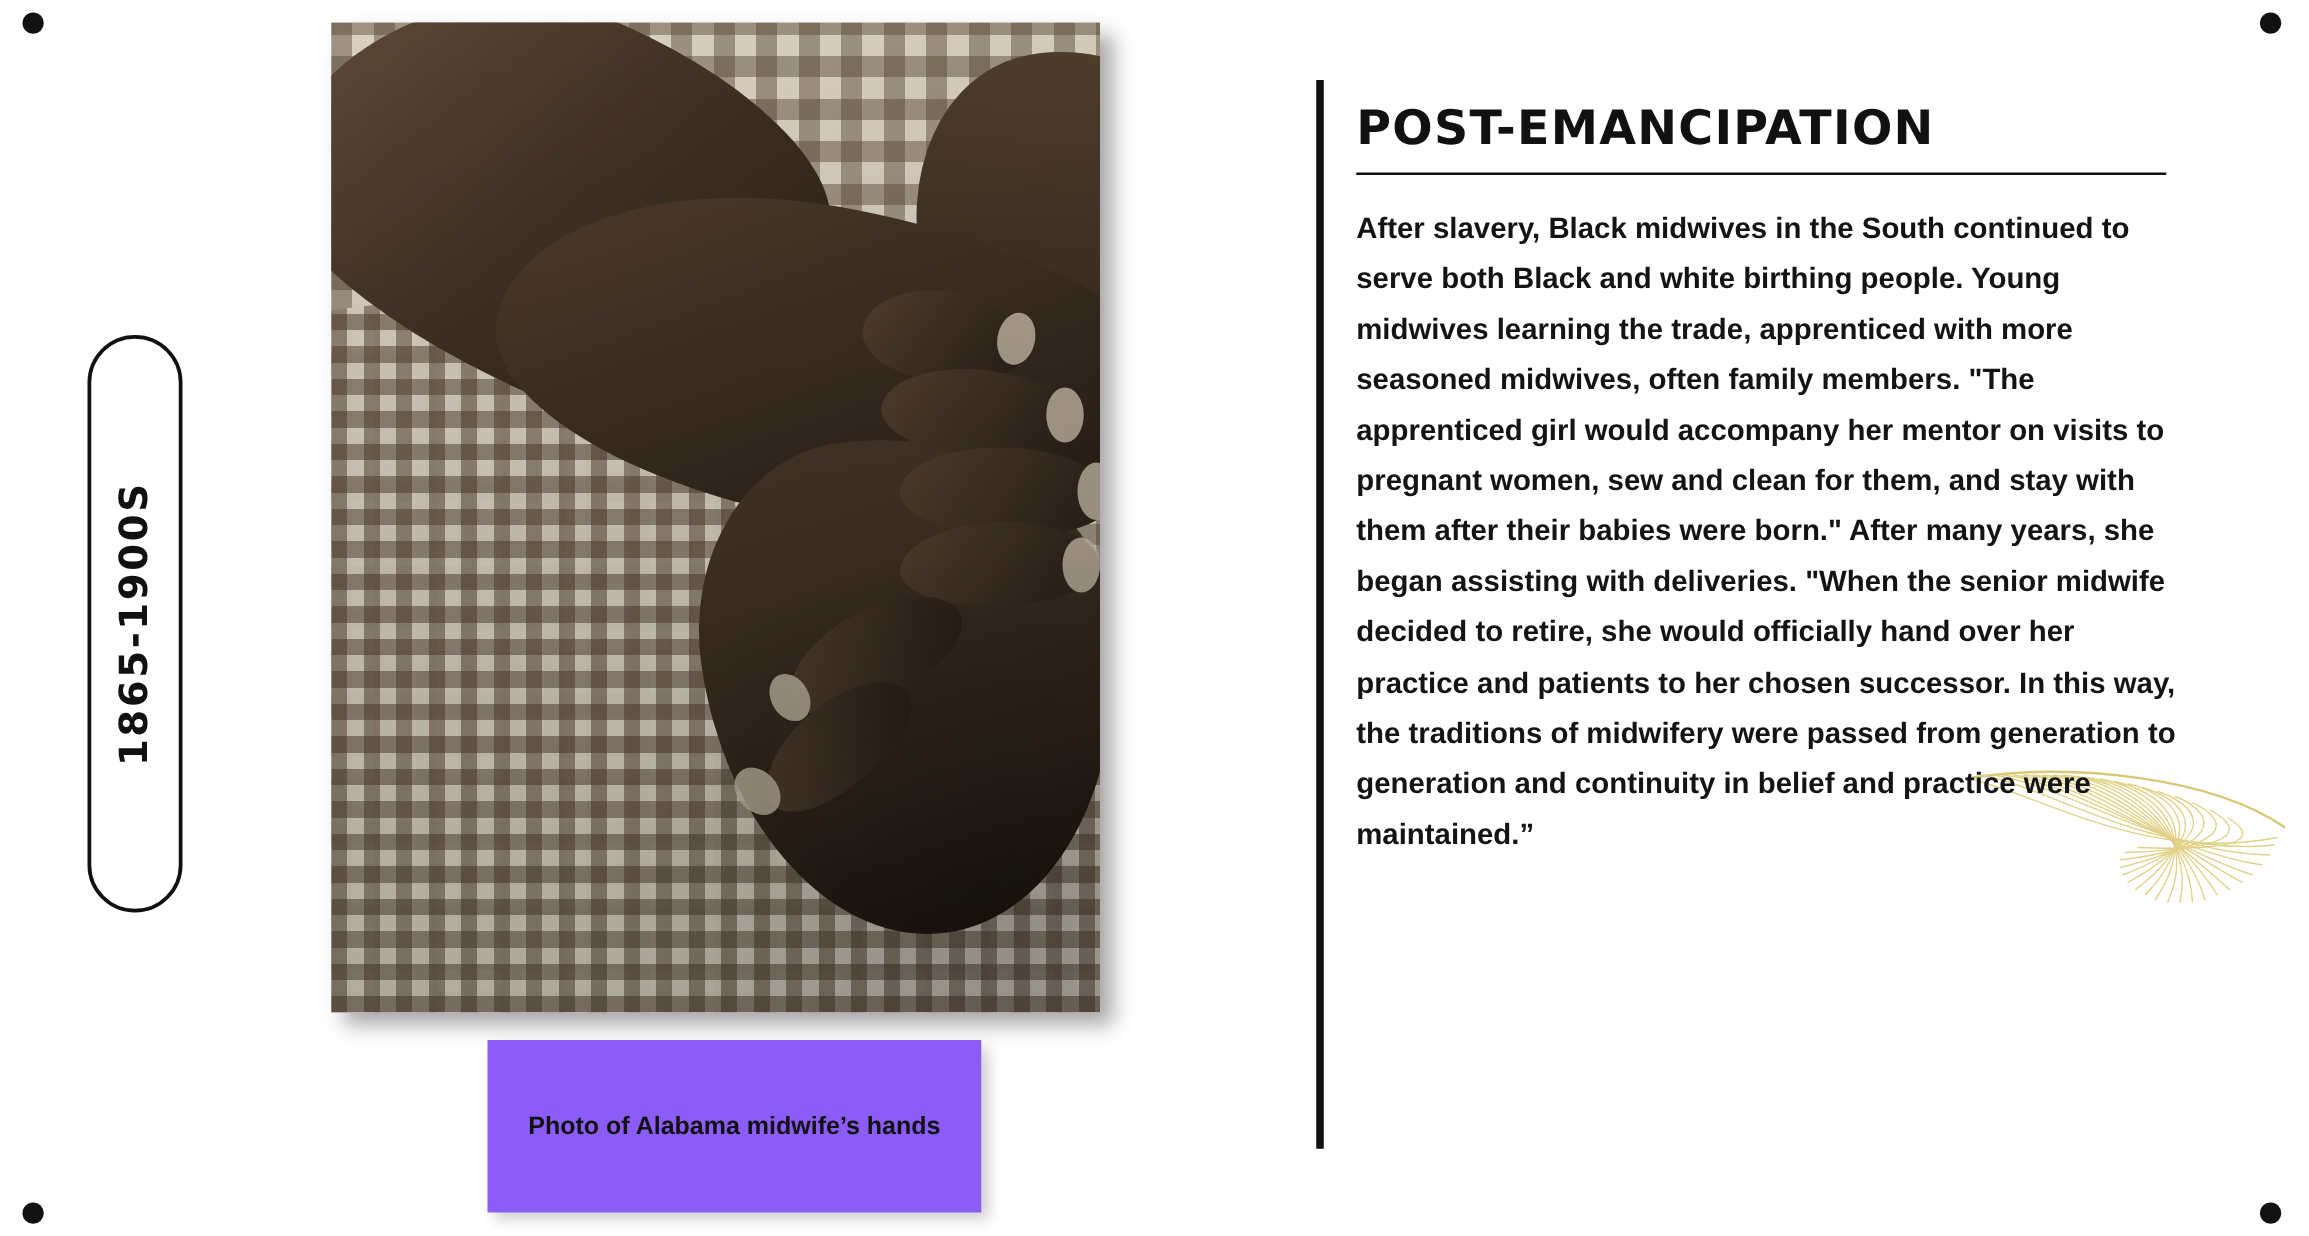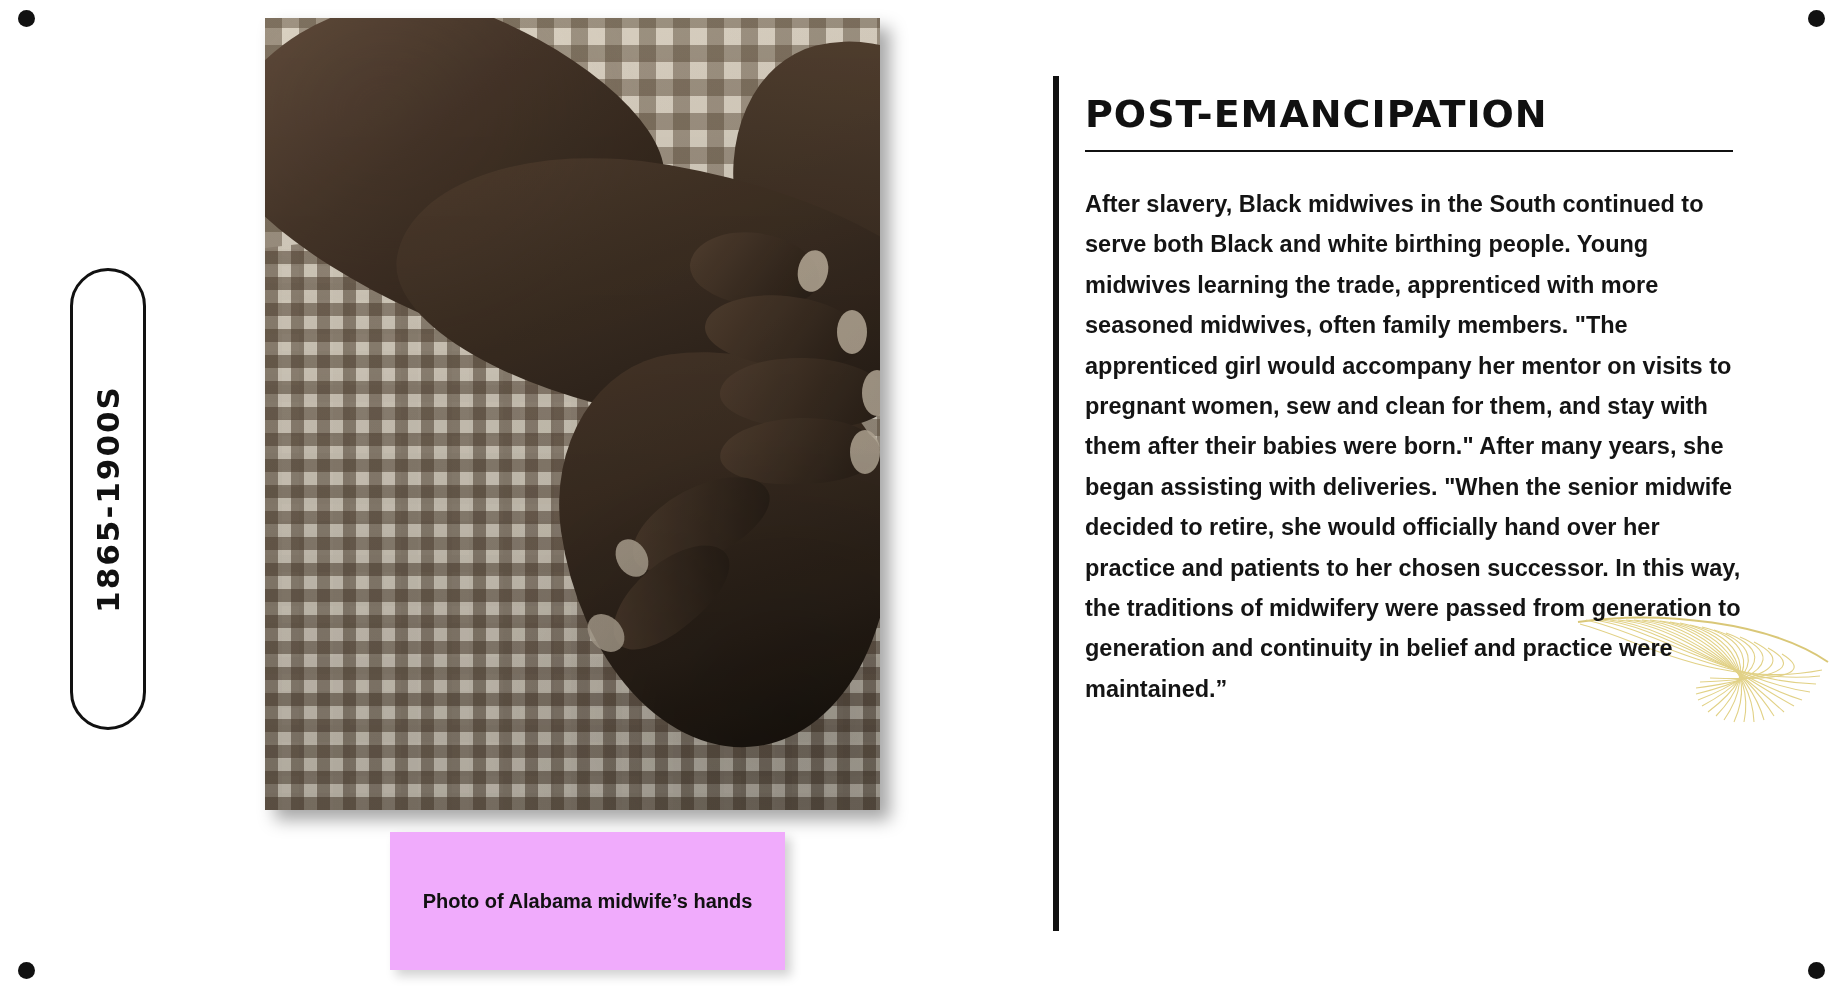--- a/index.html
+++ b/index.html
@@ -180,7 +180,7 @@
   .right-col {
     position: absolute;
     left: 1053px;
-    top: 76px;
+    top: 64px;
     width: 700px;
     padding-left: 26px;
     border-left: 6px solid #111111;

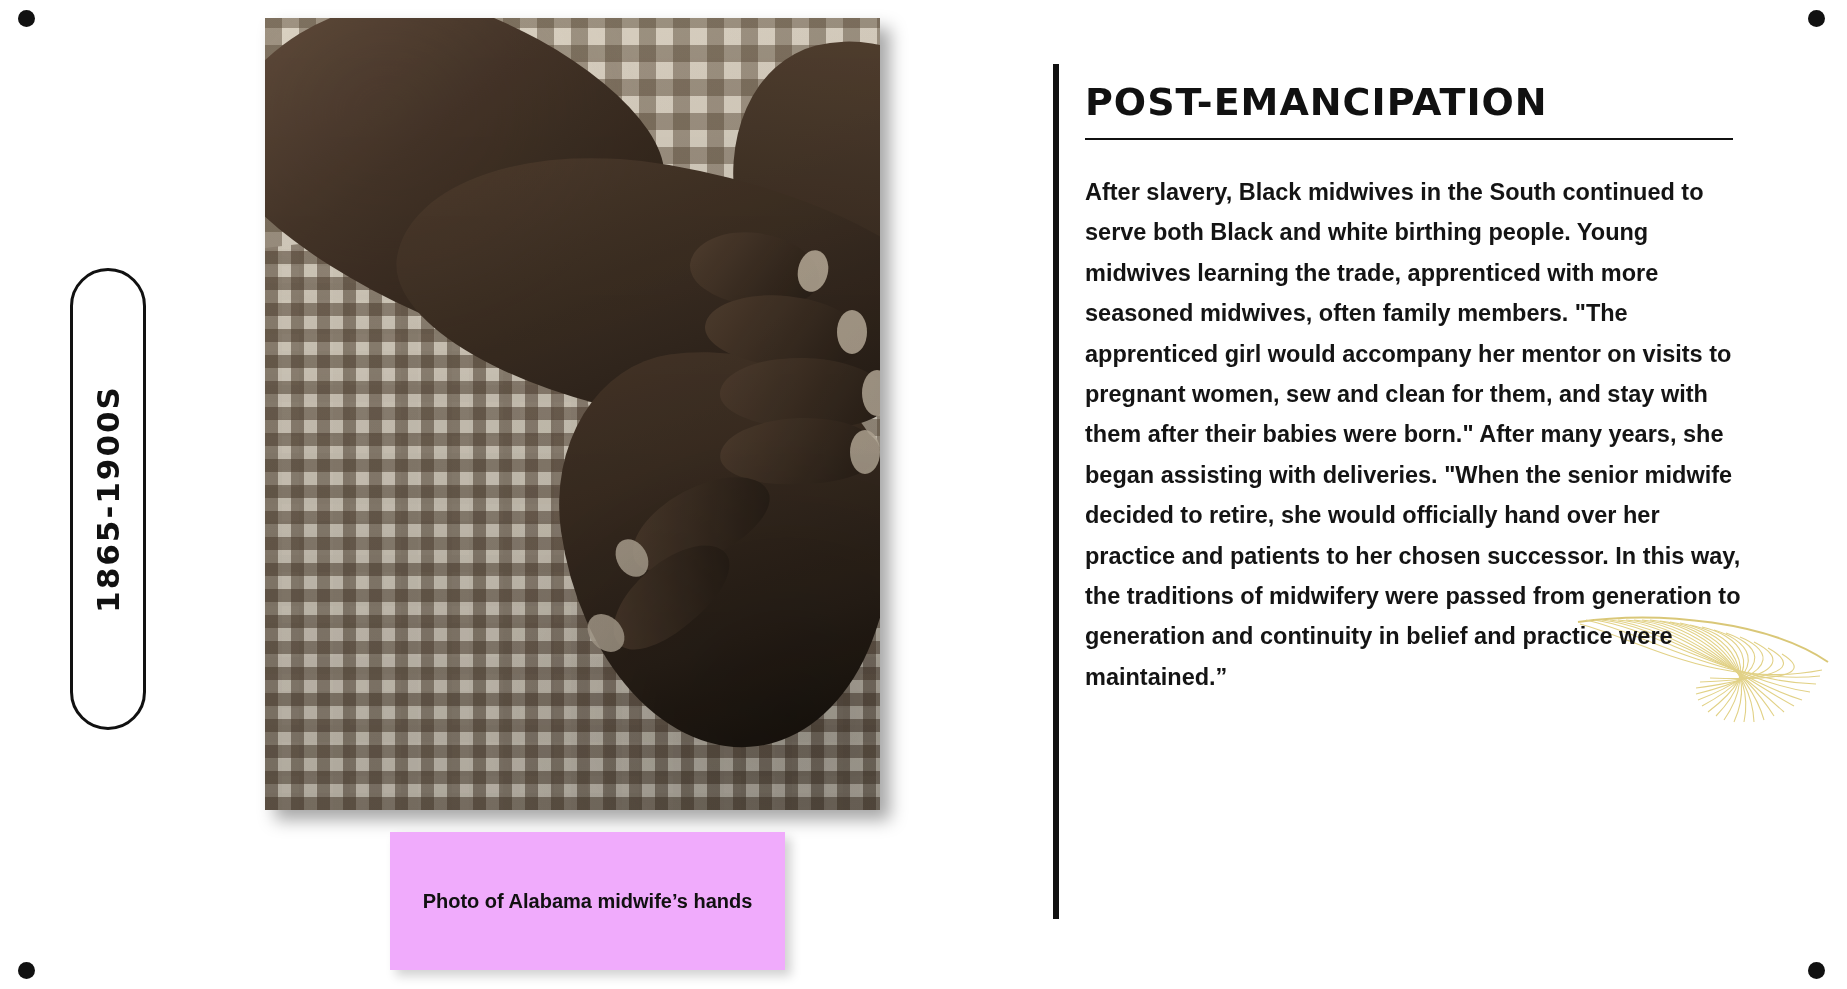--- a/index.html
+++ b/index.html
@@ -200,7 +200,7 @@
   .body-text {
     position: relative;
     z-index: 2;
-    margin-top: 32px;
+    margin-top: 22px;
     font-size: 23.5px;
     font-weight: 700;
     line-height: 1.72;

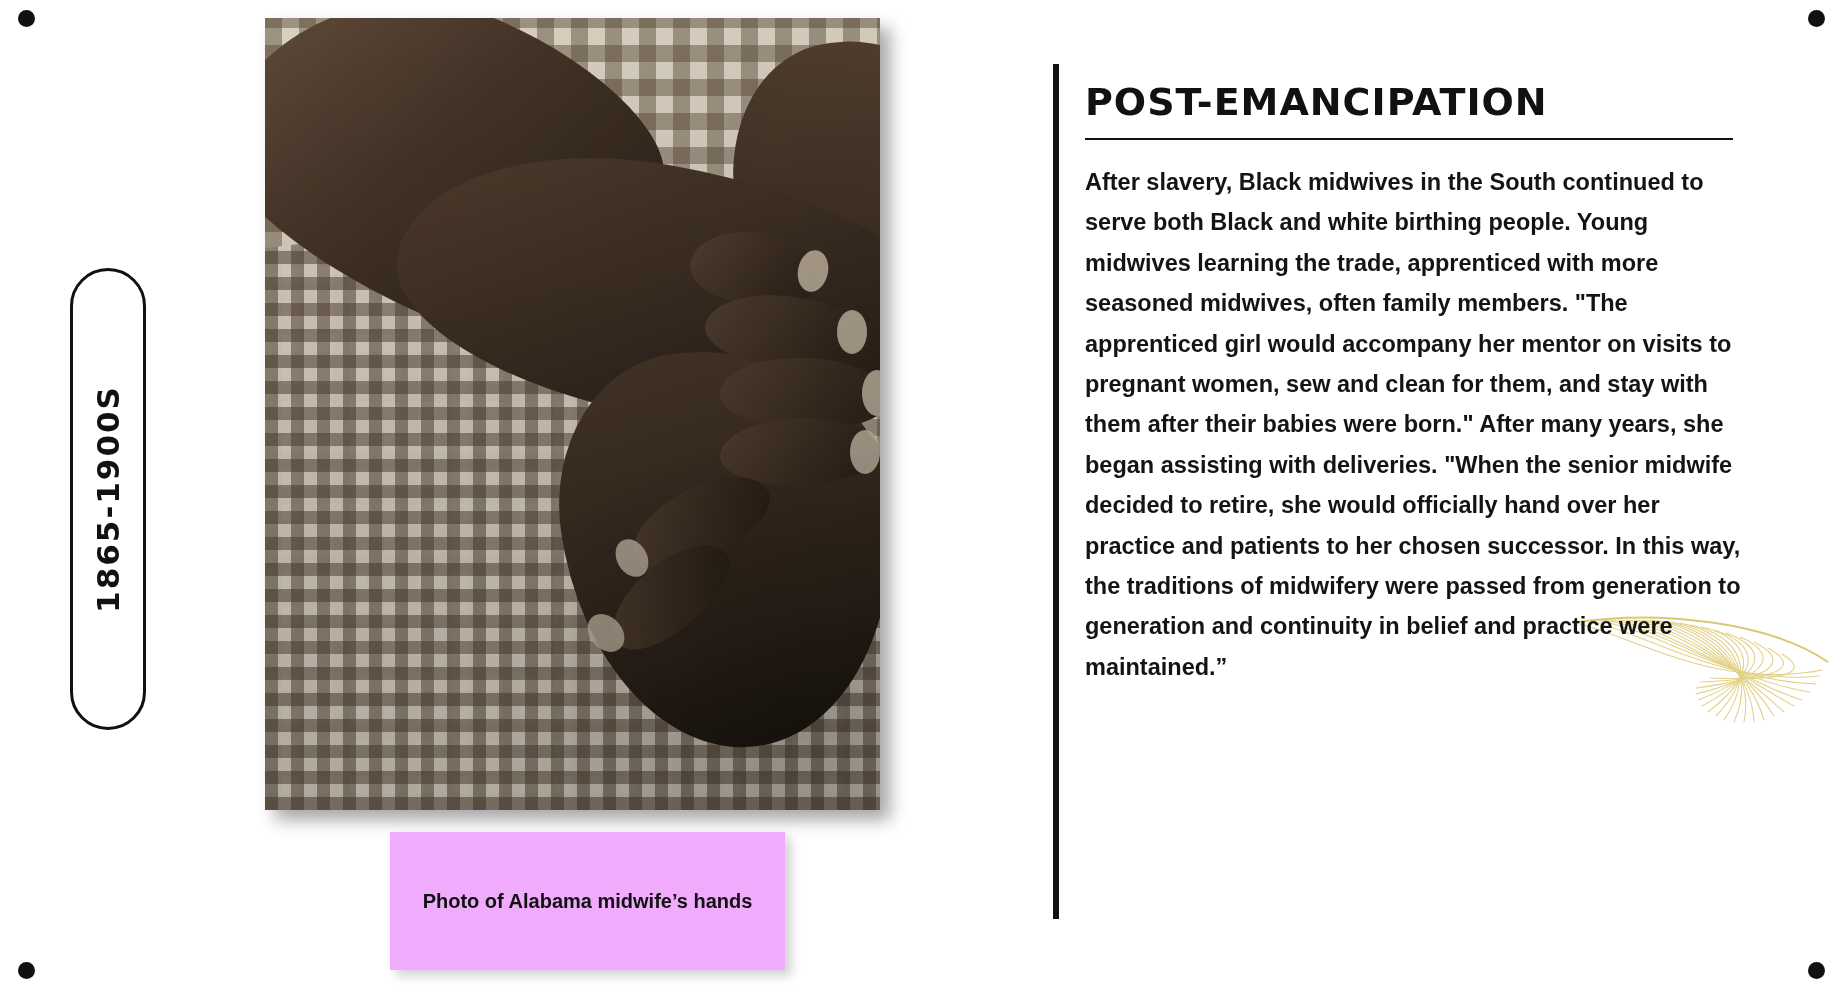--- a/index.html
+++ b/index.html
@@ -163,7 +163,7 @@
     top: 832px;
     width: 395px;
     height: 138px;
-    background: #f0abfc;
+    background: #8b5cf6;
     box-shadow: 6px 6px 10px rgba(0,0,0,0.18);
     display: flex;
     flex-direction: column;

